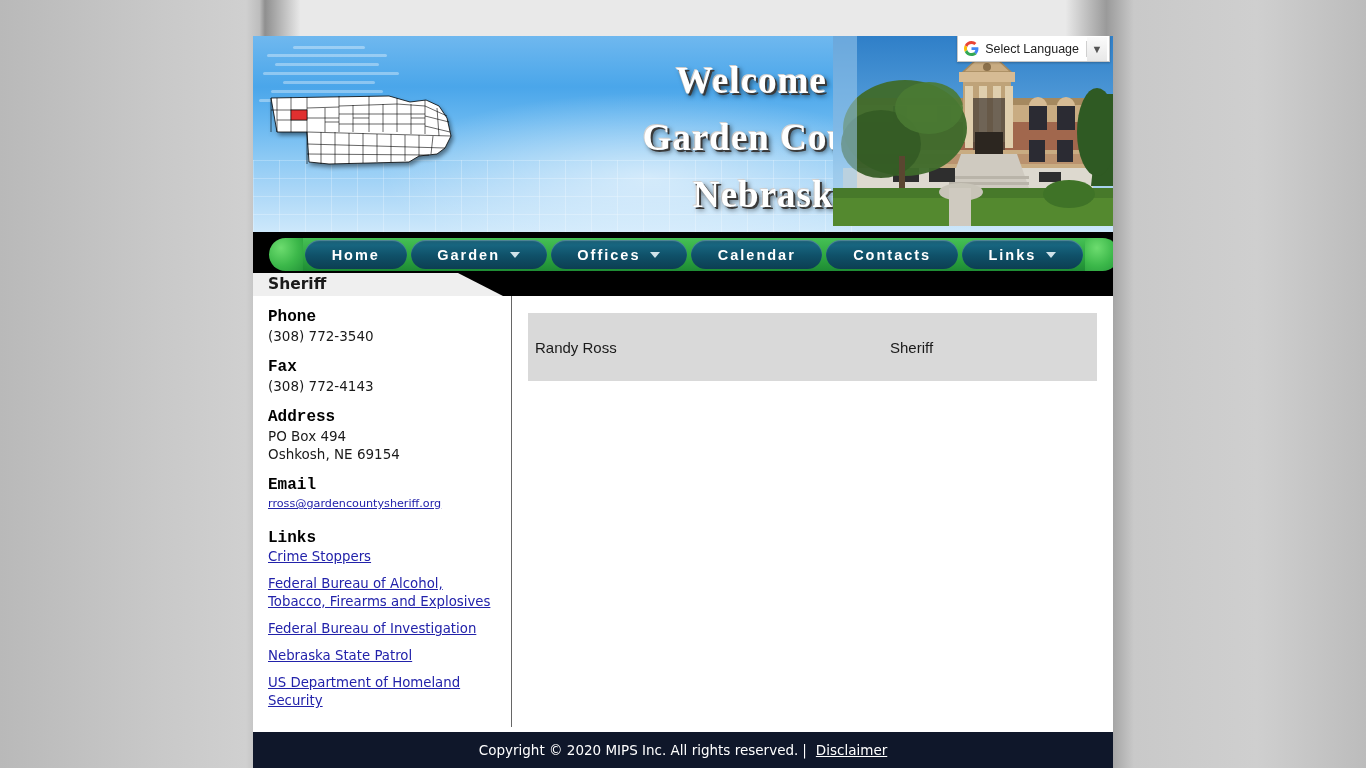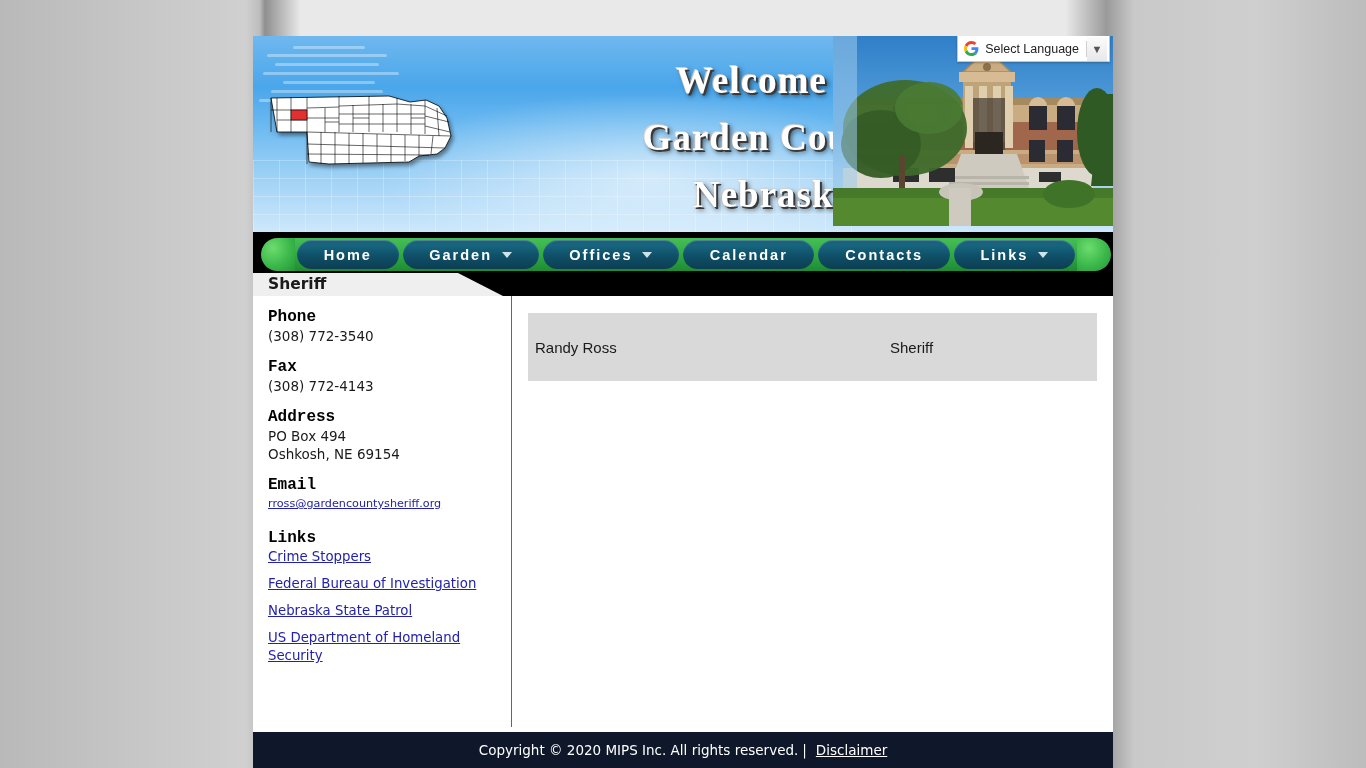--- a/index.html
+++ b/index.html
@@ -124,7 +124,7 @@
   }
   #navbar {
     position: absolute;
-    left: 8px; top: 3px;
+    left: 16px; top: 3px;
     height: 39px;
     width: 850px;
     display: flex;

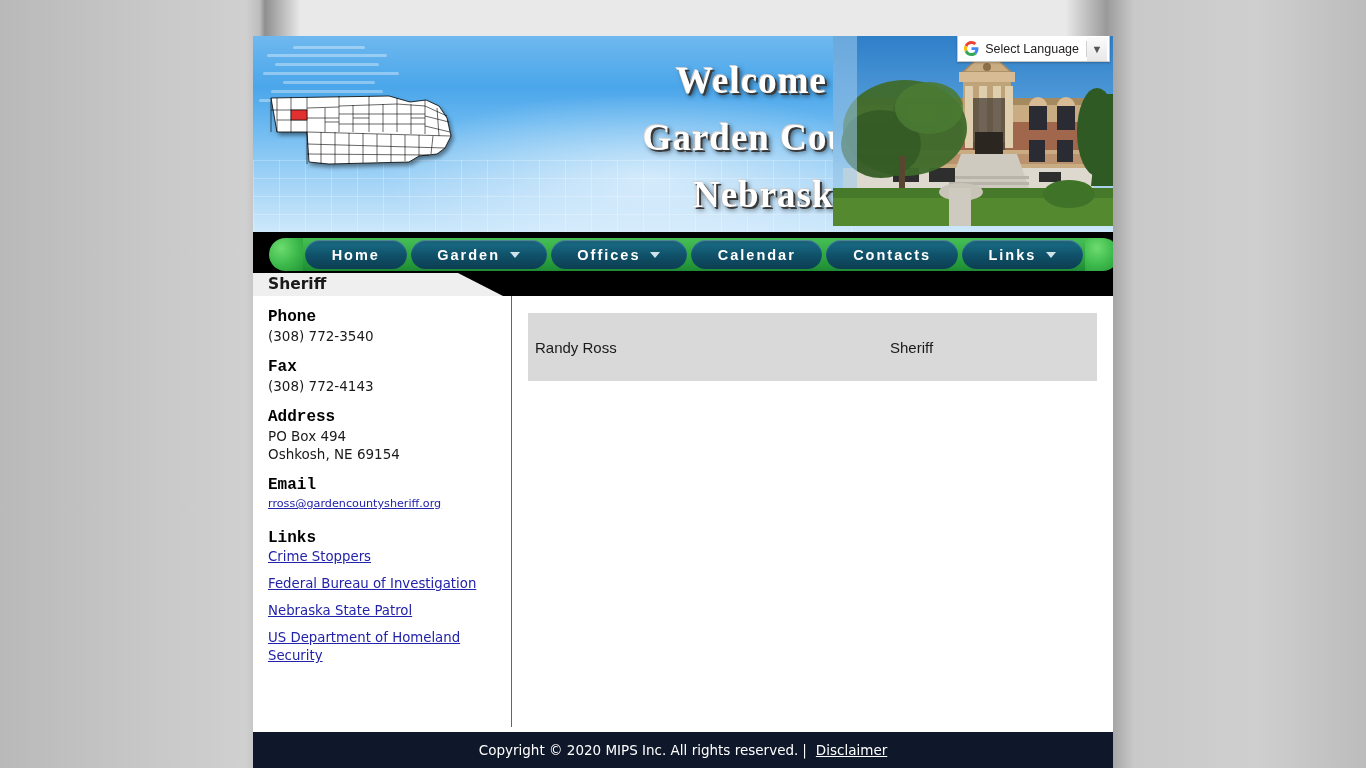--- a/index.html
+++ b/index.html
@@ -457,6 +457,7 @@
 
         <div class="sb-head spaced">Links</div>
         <a class="sb-link first">Crime Stoppers</a>
+        <a class="sb-link">Federal Bureau of Alcohol, Tobacco, Firearms and Explosives</a>
         <a class="sb-link">Federal Bureau of Investigation</a>
         <a class="sb-link">Nebraska State Patrol</a>
         <a class="sb-link">US Department of Homeland Security</a>

